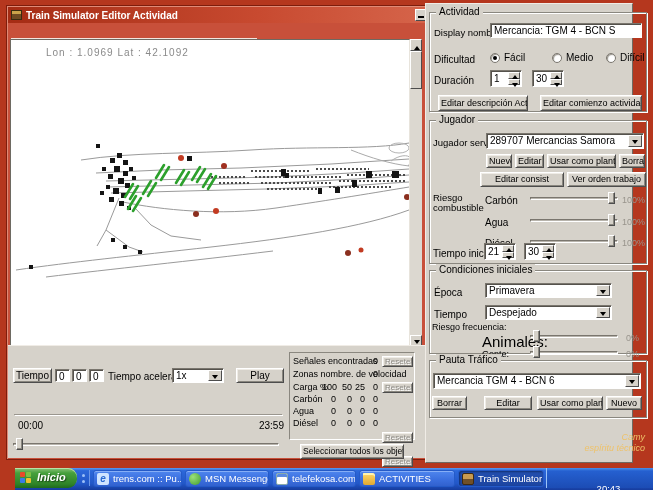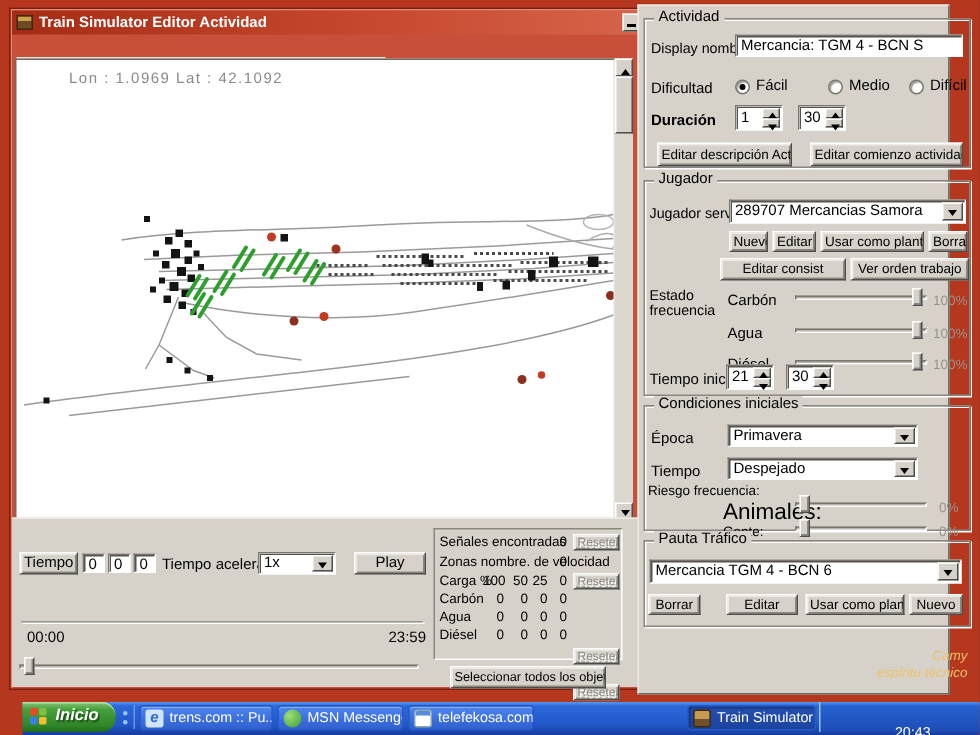--- a/index.html
+++ b/index.html
@@ -326,7 +326,7 @@
         <span class="rdot"></span>
         <span>Difícil</span>
       </label>
-      <span class="lbl" style="left:4px;top:62px;font-weight:bold;">Duración</span>
+      <span class="lbl" style="left:4px;top:62px;">Duración</span>
       <div class="spin" style="left:60px;top:57px;width:32px;height:17px;">
         <span class="spinval">1</span>
         <span class="spinbtns">

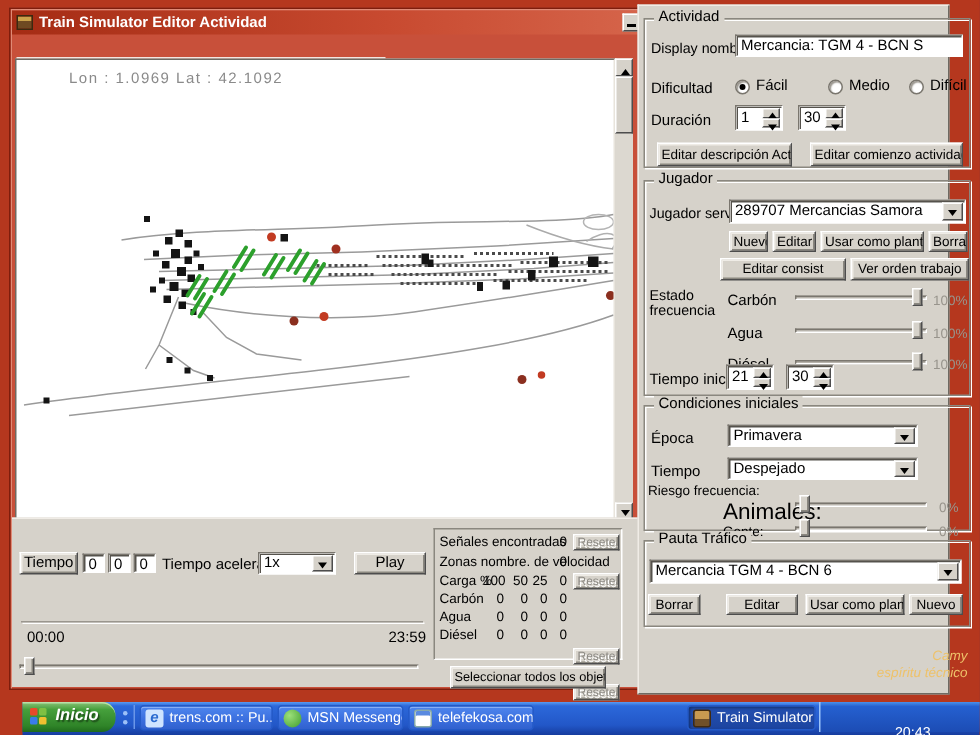--- a/index.html
+++ b/index.html
@@ -369,7 +369,7 @@
       <button class="btn" style="left:50px;top:51px;width:84px;height:15px;font-size:9px;">Editar consist</button>
       <button class="btn" style="left:137px;top:51px;width:79px;height:15px;font-size:9px;">Ver orden trabajo</button>
 
-      <span class="lbl" style="left:3px;top:72px;width:48px;white-space:normal;font-size:9.5px;line-height:10px;">Estado frecuencia</span>
+      <span class="lbl" style="left:3px;top:72px;width:48px;white-space:normal;font-size:9.5px;line-height:10px;">Riesgo combustible</span>
       <span class="lbl" style="left:55px;top:74px;">Carbón</span>
       <div class="slider" style="left:100px;top:71px;width:88px;">
         <div class="strack"></div>

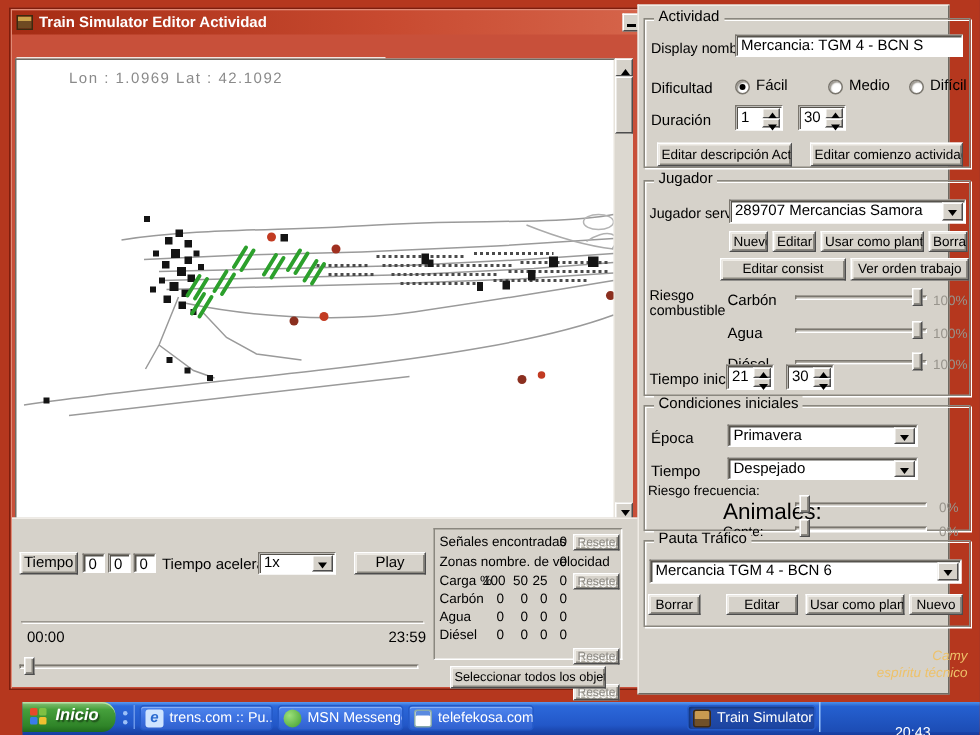--- a/index.html
+++ b/index.html
@@ -491,6 +491,10 @@
       <span class="ticn icn-web"></span>
       <span>telefekosa.com-...</span>
     </div>
+    <div class="task" style="left:344px;width:96px;">
+      <span class="ticn icn-folder"></span>
+      <span>ACTIVITIES</span>
+    </div>
     <div class="task active" style="left:443px;width:86px;">
       <span class="ticn icn-train"></span>
       <span>Train Simulator Ed...</span>

